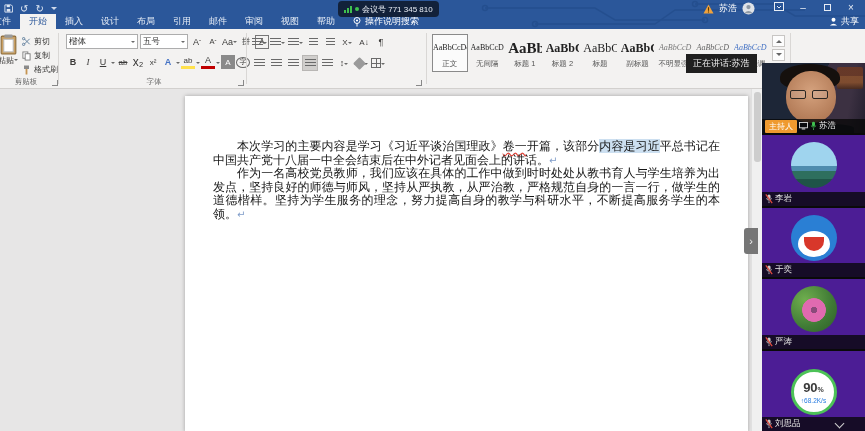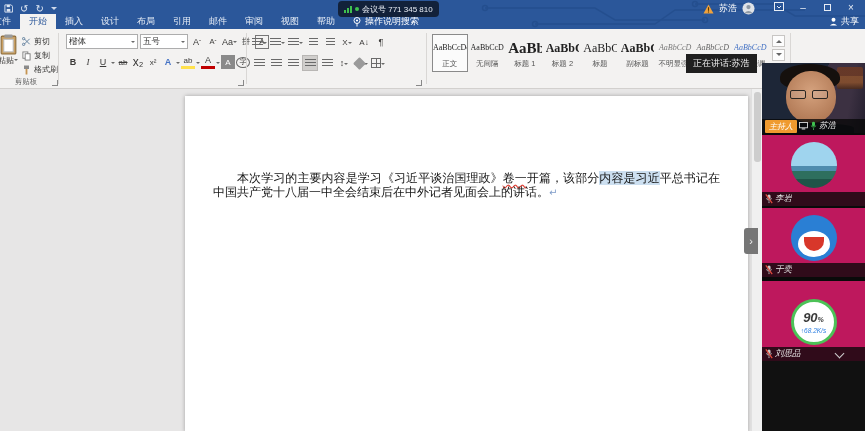--- a/index.html
+++ b/index.html
@@ -289,6 +289,7 @@
         <span class="mini sh-a" style="font-size:8px">A</span>
         <span class="mini enc">字</span>
       </div>
+      <div class="grp-label">字体</div>
       <div class="launcher"></div>
     </div>
     <div class="vsep" style="left:246px"></div>

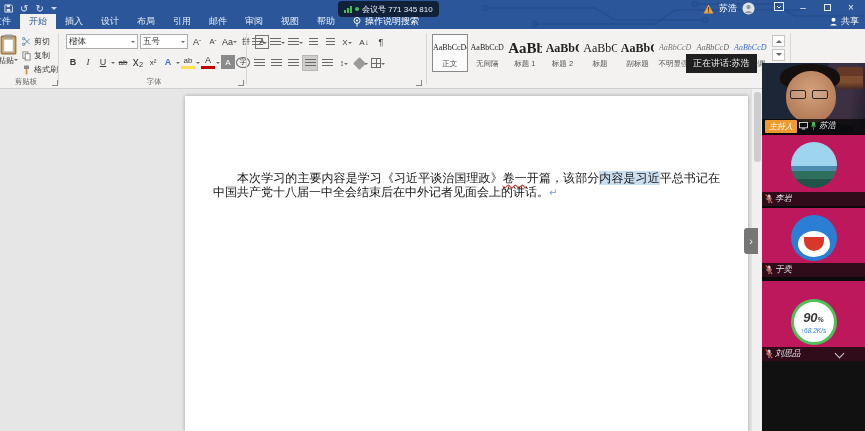--- a/index.html
+++ b/index.html
@@ -101,7 +101,7 @@
 
   
   .vpanel{position:absolute;left:762px;top:63px;width:103px;height:368px;background:#111;z-index:40;display:flex;flex-direction:column;}
-  .tile{position:relative;background:#be185d;overflow:hidden;font-style:italic;}
+  .tile{position:relative;background:#4c1d95;overflow:hidden;}
   .gap{height:2px;background:#0a0a0a;}
   .tile-bar{position:absolute;left:0;right:0;bottom:0;height:14px;display:flex;align-items:center;gap:2px;background:rgba(8,8,8,.78);padding:0 3px;}
   .tile-name{color:#e8e8e8;font-size:8.5px;white-space:nowrap;overflow:hidden;}

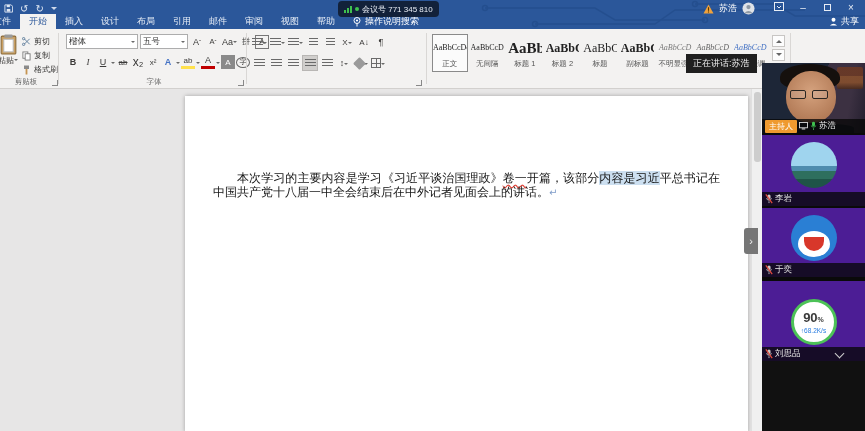--- a/index.html
+++ b/index.html
@@ -90,7 +90,7 @@
   .doc-area{position:absolute;left:0;top:89px;width:762px;height:342px;background:#e7e6e6;}
   .page{position:absolute;left:185px;top:7px;width:563px;height:336px;background:#fff;box-shadow:0 0 4px rgba(0,0,0,.3);}
   .doc-text{position:absolute;left:28px;right:28px;top:44px;font-family:"DejaVu Serif","Liberation Serif",serif;font-size:12px;line-height:13.5px;color:#161616;text-align:justify;}
-  .para{text-indent:2em;margin-top:32px;}
+  .para{text-indent:2em;}
   .mark-spell{text-decoration-line:underline;text-decoration-style:wavy;text-decoration-color:#e03c31;text-underline-offset:2px;}
   .mark-underline{text-decoration-line:underline;text-decoration-style:solid;text-decoration-color:#3a5e96;text-underline-offset:2px;}
   .mark-highlight{background:#ccdff0;}

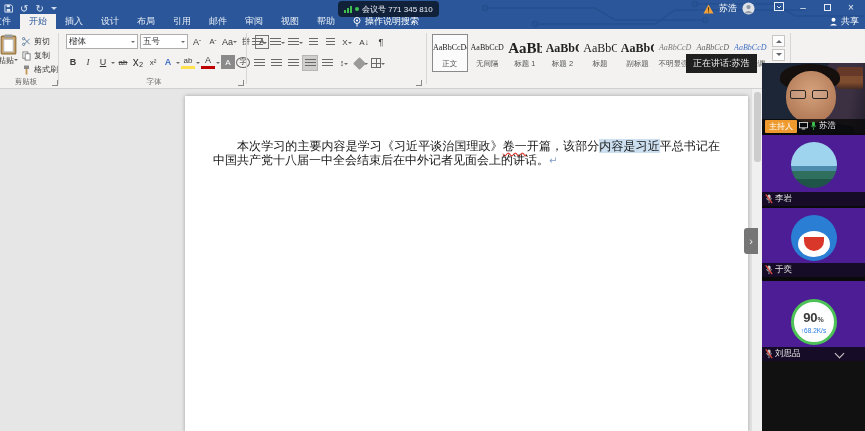--- a/index.html
+++ b/index.html
@@ -407,6 +407,7 @@
     <div class="page">
       <div class="doc-text">
           <div class="para"><span>本次学习的主要内容是学习《习近平谈治国理政》</span><span class="mark-spell">卷一</span><span>开篇，该部分</span><span class="mark-highlight">内容是习近</span><span>平总书记在中国共产党十八届一中全会结束后在中外记者见面会上的讲话。</span><span class="pilcrow">↵</span></div>
+          <div class="para"><span>作为一名高校党员教师，我们应该在具体的工作中做到时时处处从教书育人与学生培养为出发点，坚持良好的师德与师风，坚持从严执教，从严治教，严格规范自身的一言一行，做学生的道德楷样。坚持为学生服务的理念，努力提高自身的教学与科研水平，不断提高服务学生的本领。</span><span class="pilcrow">↵</span></div>
         </div>
     </div>
   </div>

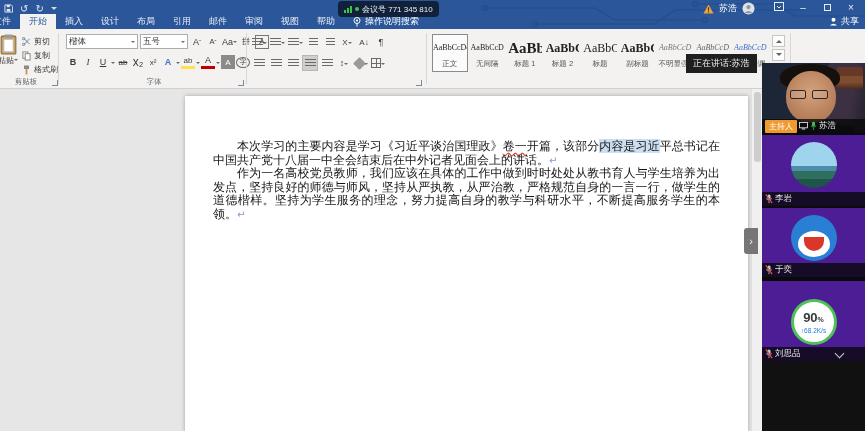--- a/index.html
+++ b/index.html
@@ -468,12 +468,8 @@
           </div>
         </div>
         <div class="gap"></div>
-        <div class="gap"></div>
-        <div class="tile" style="height: 80px;">
-          <div class="avatar av-widget" style="top: 18px;">
-            <div class="pct"><span>90</span><small>%</small></div>
-            <div class="spd">↑68.2K/s</div>
-          </div>
+        <div class="tile" style="height: 70px;">
+          <div class="avatar av-flower"></div>
           <div class="tile-bar">
             <svg class="mic-ic" width="8" height="10" viewBox="0 0 8 11">
               <rect x="2.3" y="0.5" width="3.4" height="5.5" rx="1.7" fill="#c9c9c9"></rect>
@@ -481,6 +477,22 @@
               <rect x="3.5" y="8" width="1" height="2" fill="#c9c9c9"></rect>
               <path d="M0.5 0.5 L7.5 10" stroke="#e04b3d" stroke-width="1.4"></path>
             </svg>
+            <span class="tile-name">严涛</span>
+          </div>
+        </div>
+        <div class="gap"></div>
+        <div class="tile" style="height: 80px;">
+          <div class="avatar av-widget" style="top: 18px;">
+            <div class="pct"><span>90</span><small>%</small></div>
+            <div class="spd">↑68.2K/s</div>
+          </div>
+          <div class="tile-bar">
+            <svg class="mic-ic" width="8" height="10" viewBox="0 0 8 11">
+              <rect x="2.3" y="0.5" width="3.4" height="5.5" rx="1.7" fill="#c9c9c9"></rect>
+              <path d="M1 5 Q4 8.5 7 5" fill="none" stroke="#c9c9c9"></path>
+              <rect x="3.5" y="8" width="1" height="2" fill="#c9c9c9"></rect>
+              <path d="M0.5 0.5 L7.5 10" stroke="#e04b3d" stroke-width="1.4"></path>
+            </svg>
             <span class="tile-name">刘思品</span>
           </div>
           <span class="collapse-chevron"></span>

